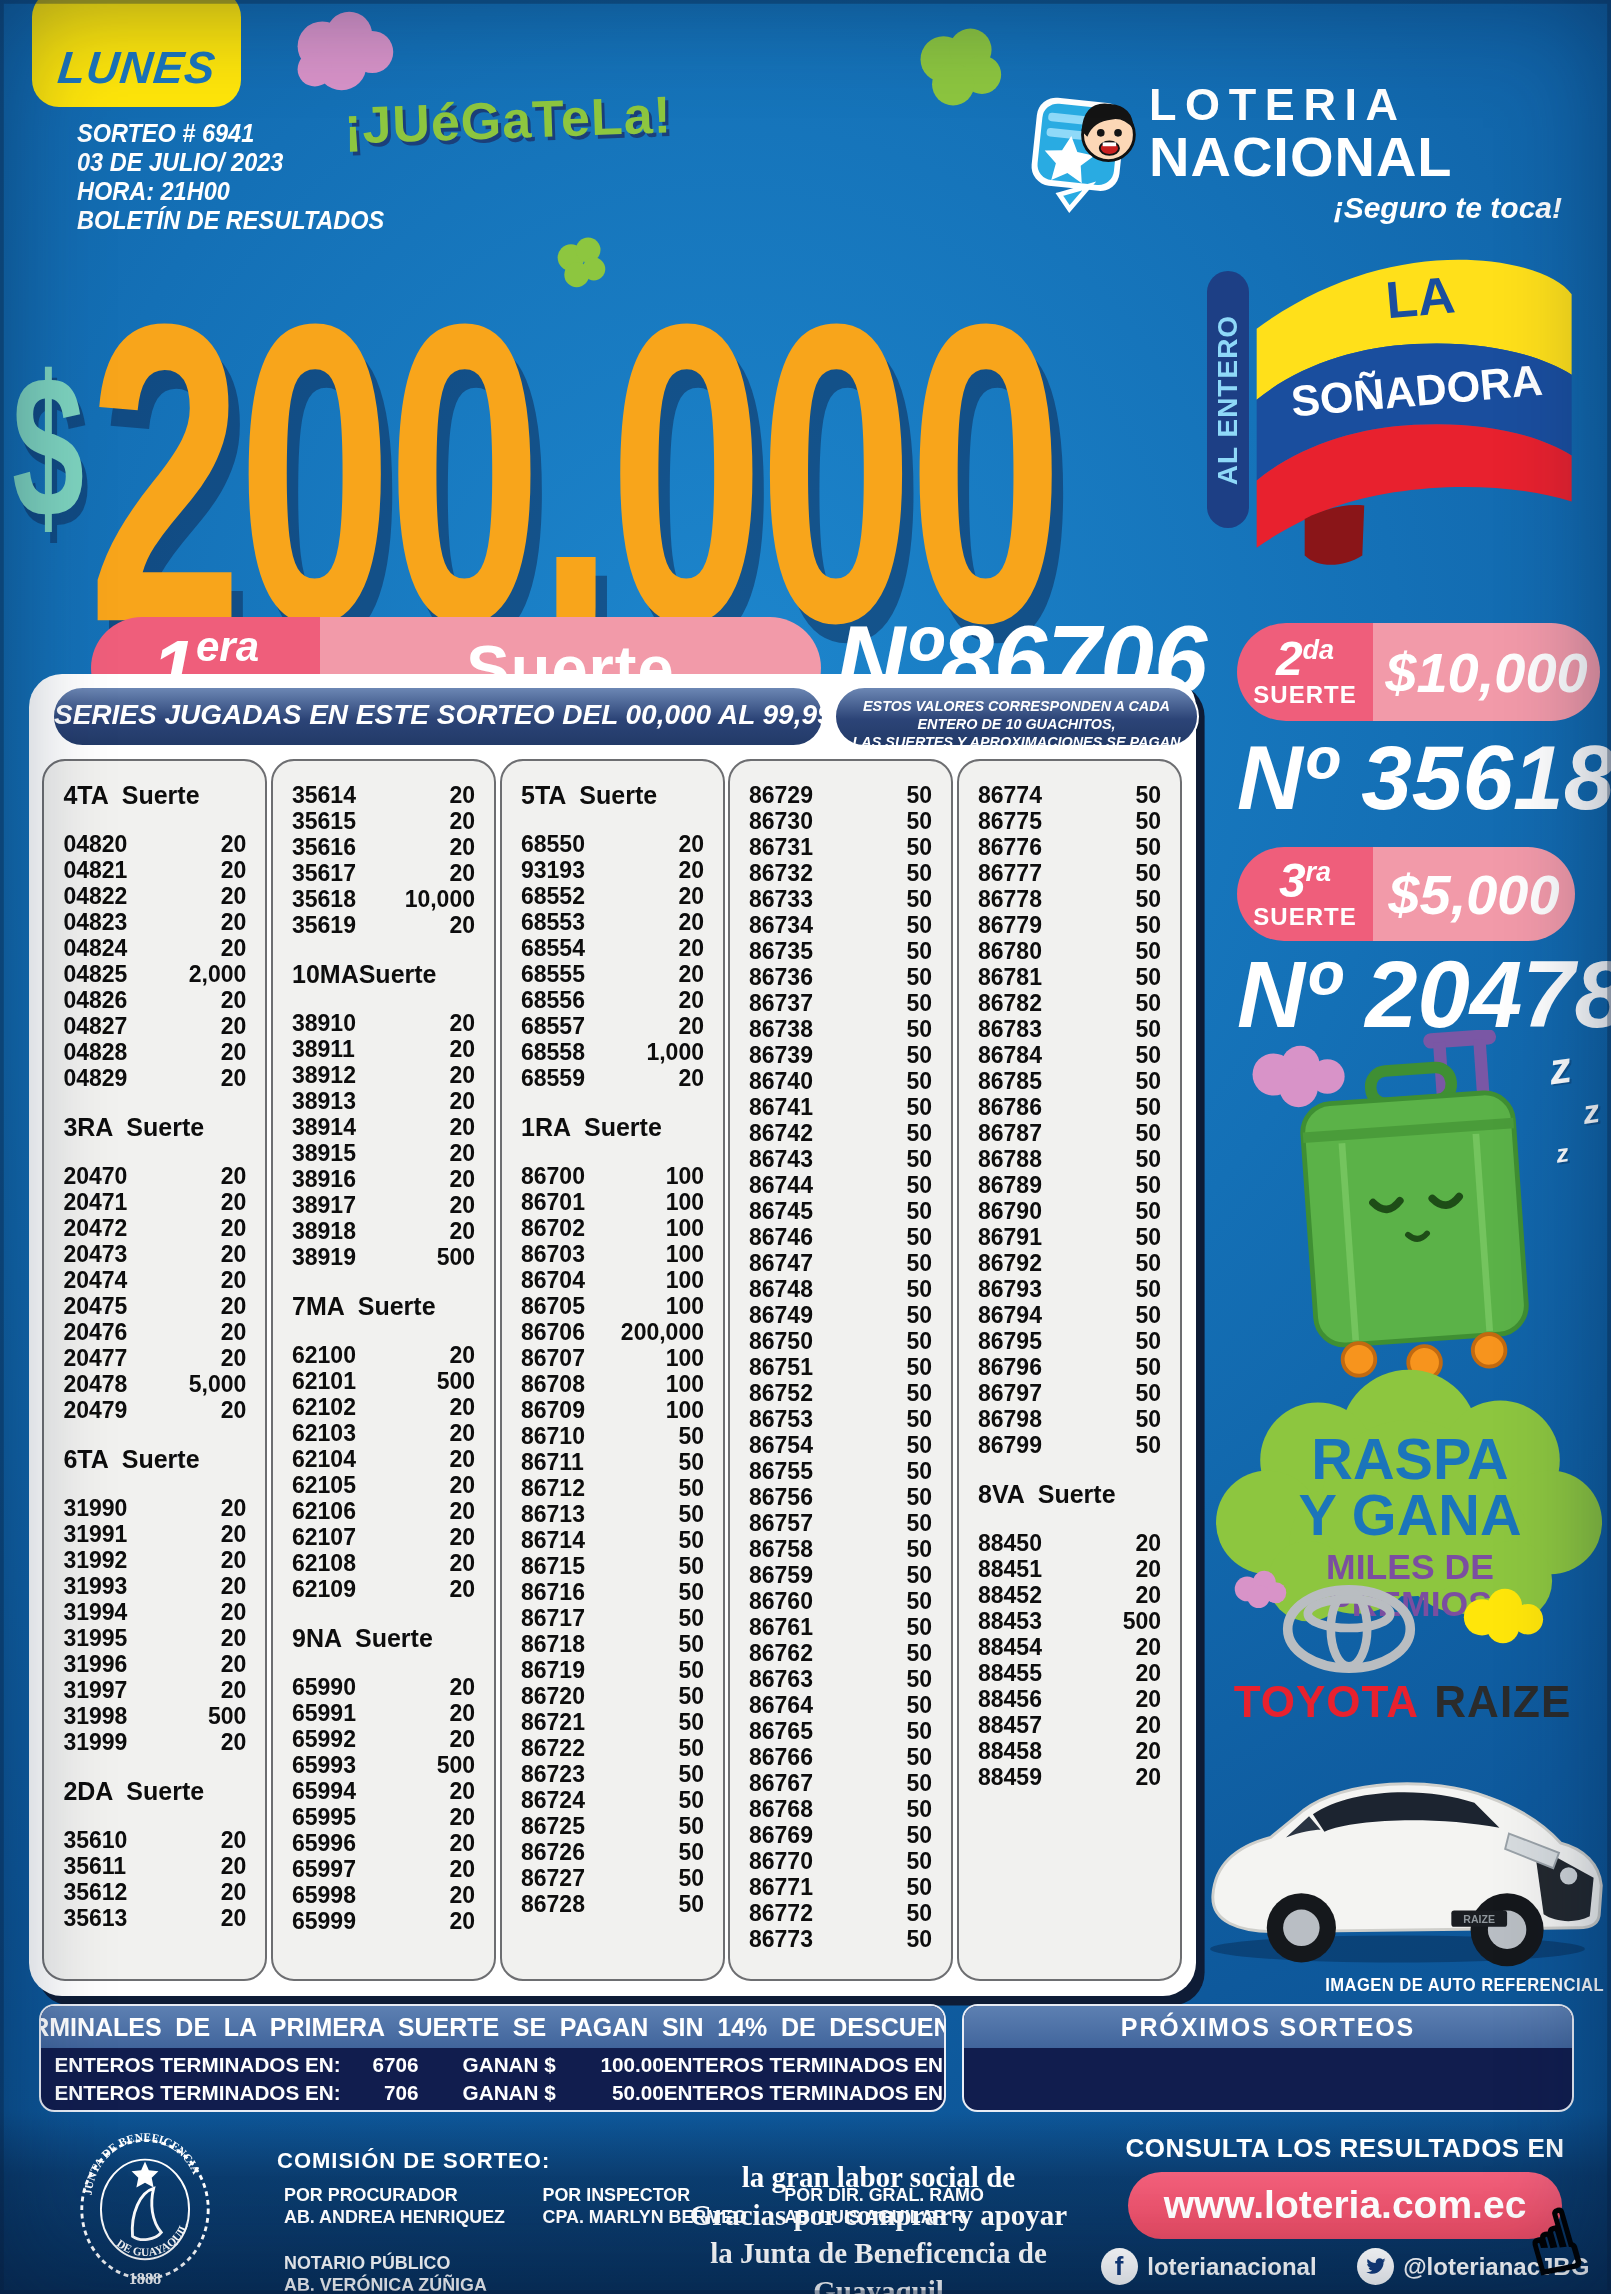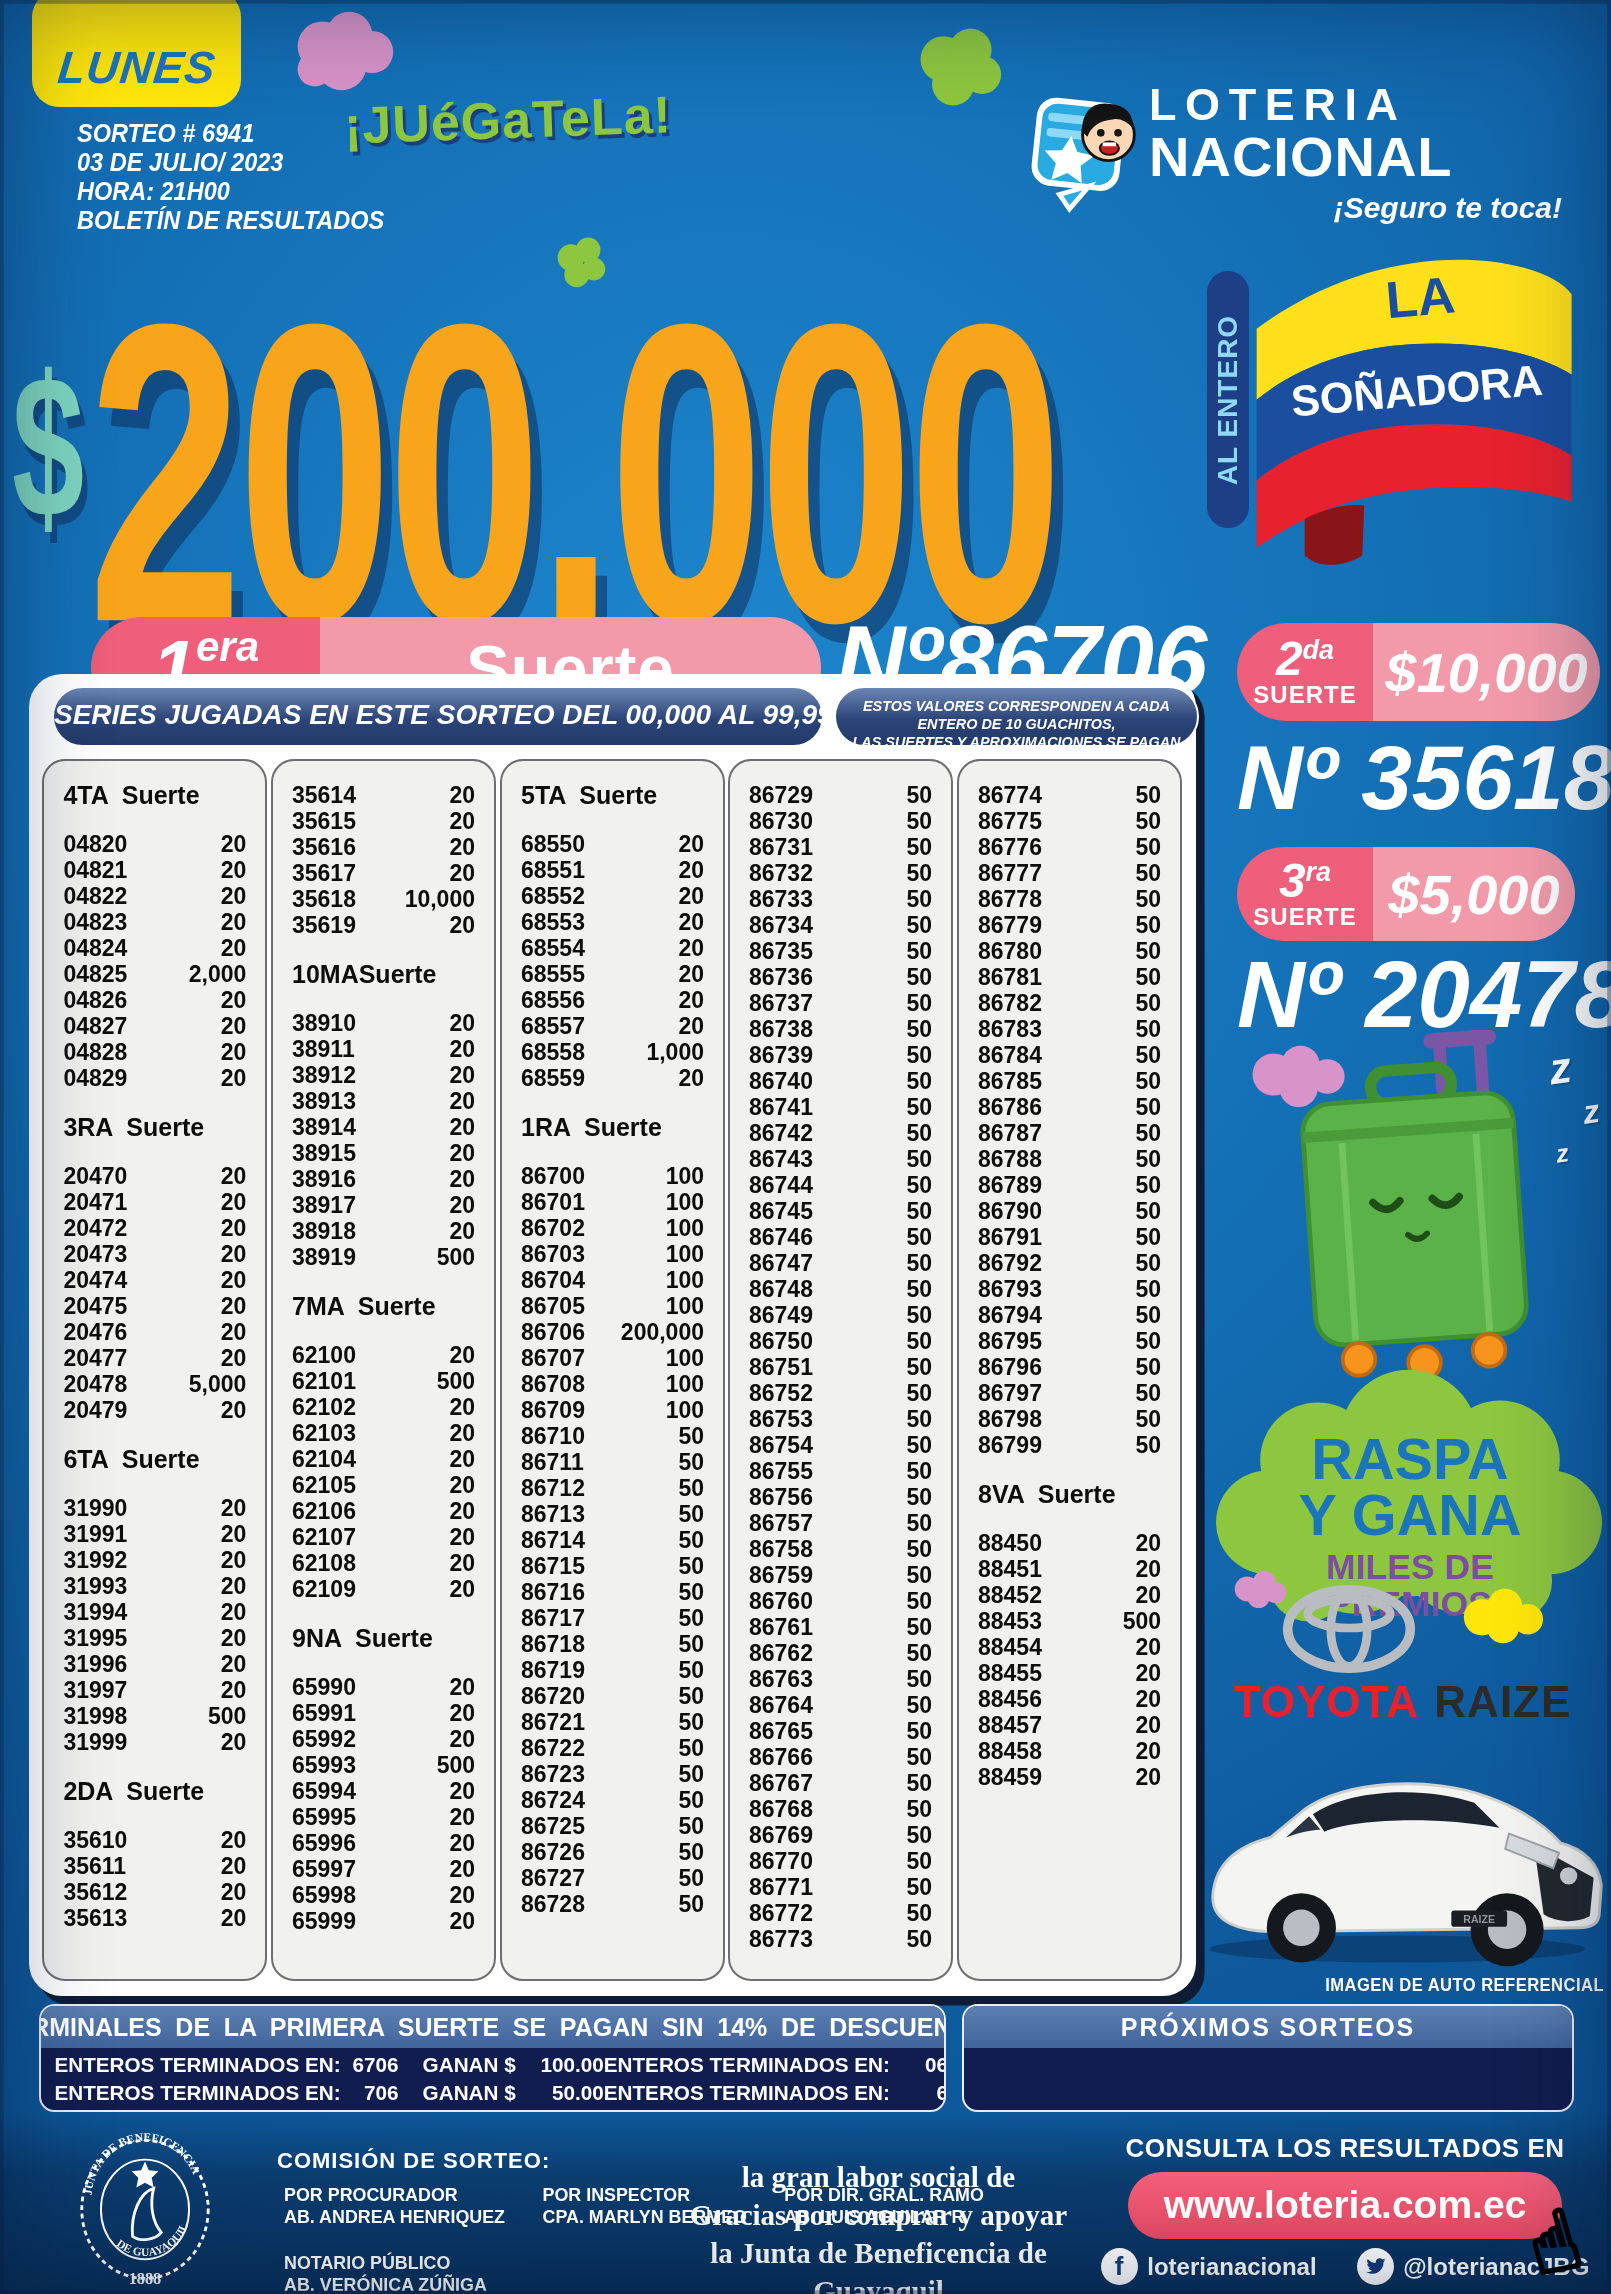--- a/index.html
+++ b/index.html
@@ -542,7 +542,7 @@
           <span>20</span>
         </div>
         <div class="col-r">
-          <span>68551</span>
+          <span>93193</span>
           <span>20</span>
         </div>
         <div class="col-r">

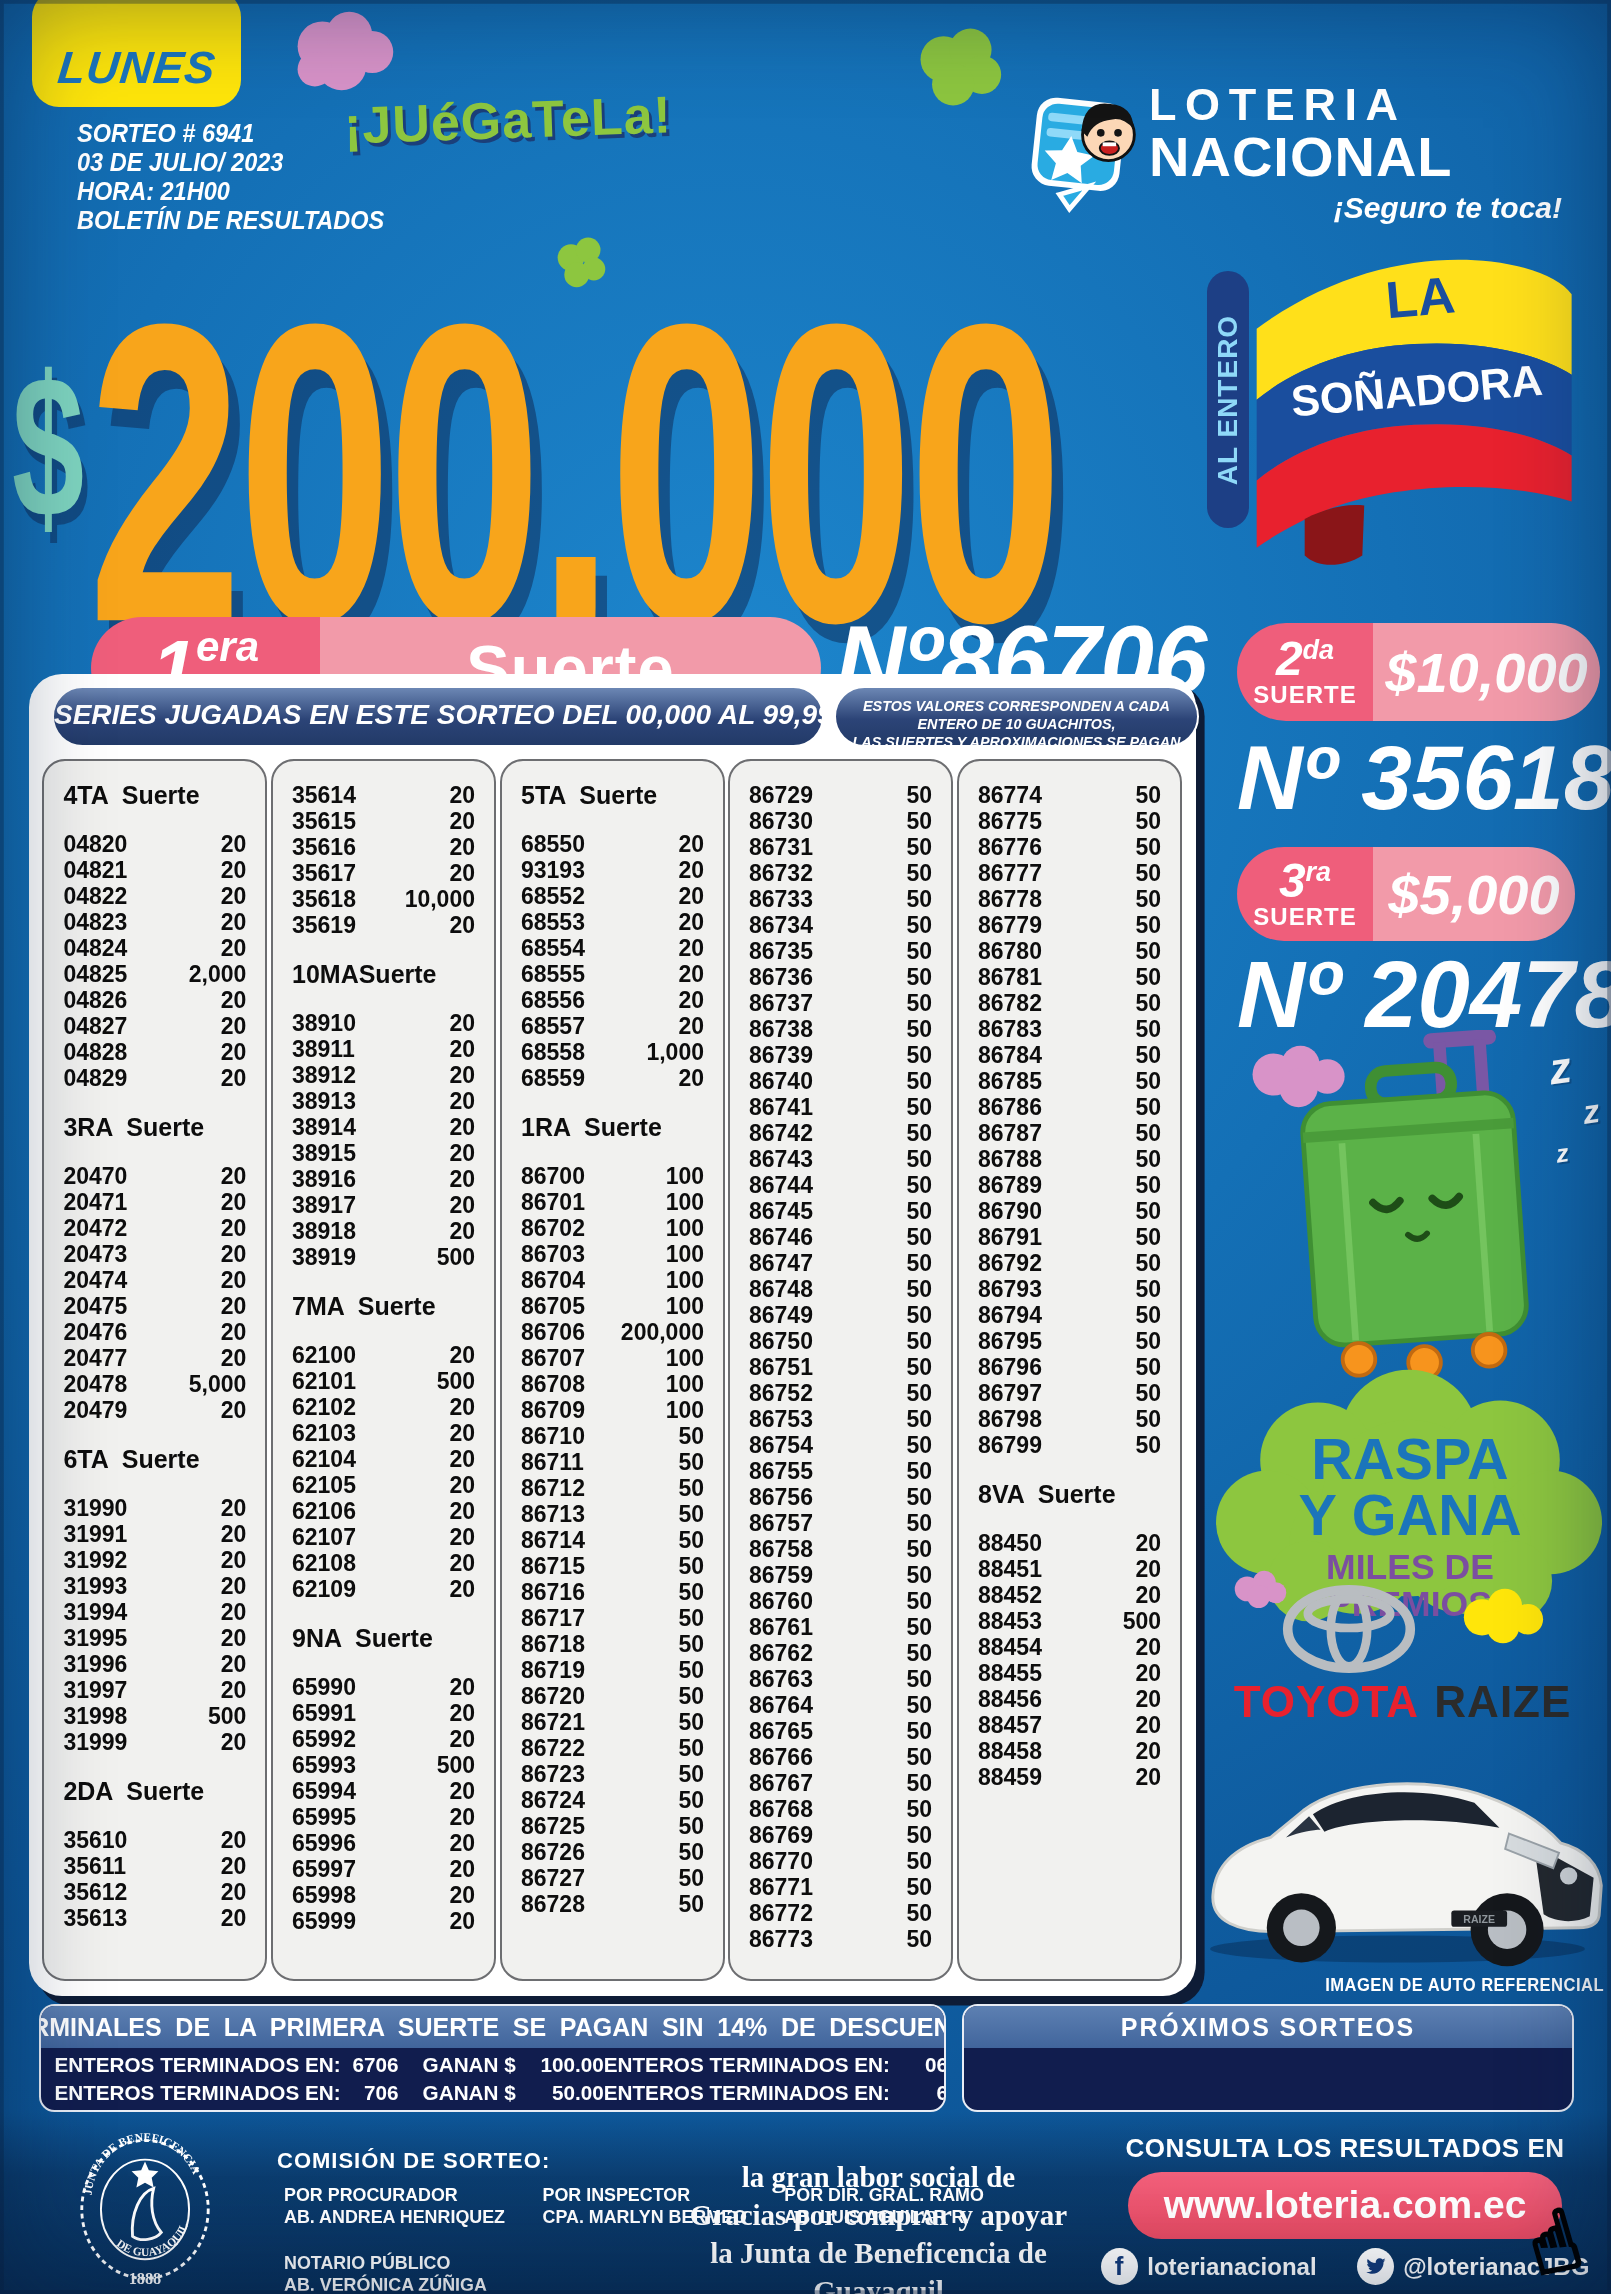--- a/index.html
+++ b/index.html
@@ -90,7 +90,7 @@
   .sorteos-box .head{letter-spacing:1.9px;}
   .payout-body{padding:2.9px 13.4px 0 13.4px;}
   .payout-row{display:flex;}
-  .payout-cell{flex:1;display:flex;align-items:flex-start;font-size:20.7px;font-weight:700;line-height:28px;white-space:nowrap;}
+  .payout-cell{flex:1;display:flex;align-items:flex-start;font-size:20.7px;font-weight:700;line-height:28px;white-space:nowrap;gap:20px;}
   .payout-cell .end{width:58px;text-align:right;}
   .payout-cell .gana{margin-left:24px;}
   .payout-cell .amt{width:88px;text-align:right;}

